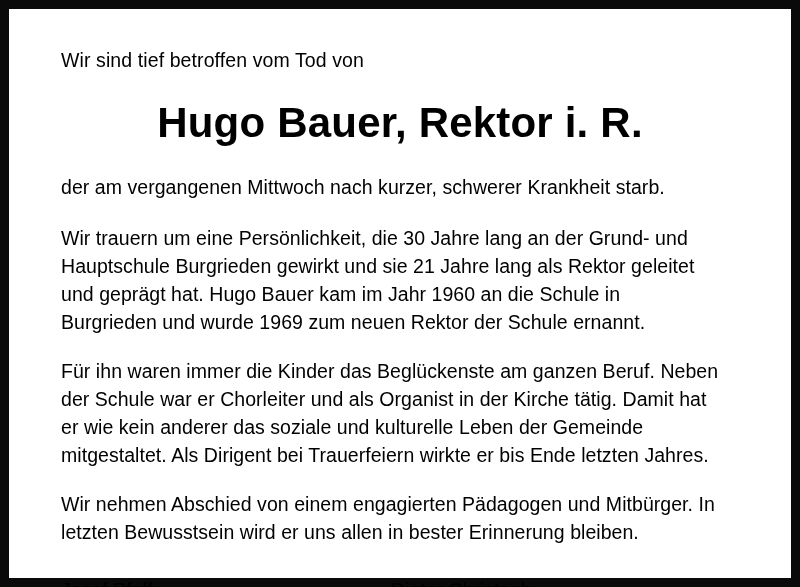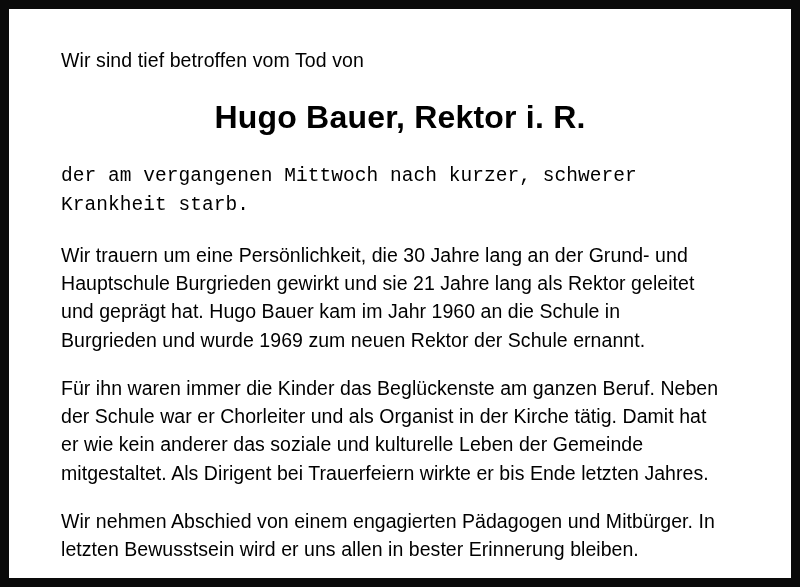--- a/index.html
+++ b/index.html
@@ -31,7 +31,7 @@
   }
   .name-block {
     text-align: center;
-    font-size: 32px;
+    font-size: 42px;
     font-weight: bold;
     letter-spacing: 0.2px;
     margin: 26px 0 26px 0;

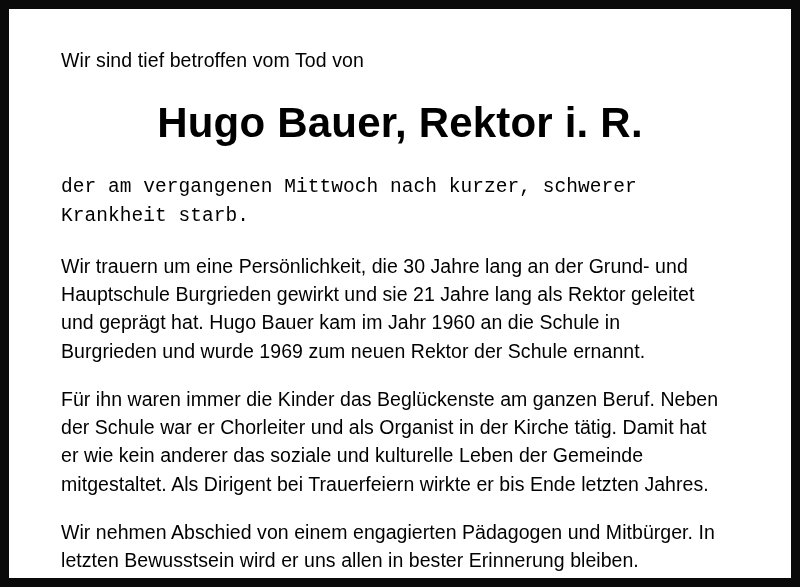--- a/index.html
+++ b/index.html
@@ -49,7 +49,6 @@
   }
   .para.single {
     margin-bottom: 22px;
-    font-family: Liberation Mono, monospace;
   }
   .signatures {
     margin: 30px 0 0 8px;

